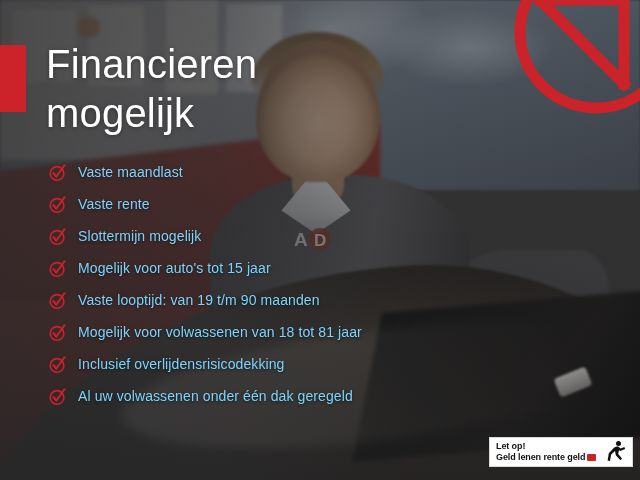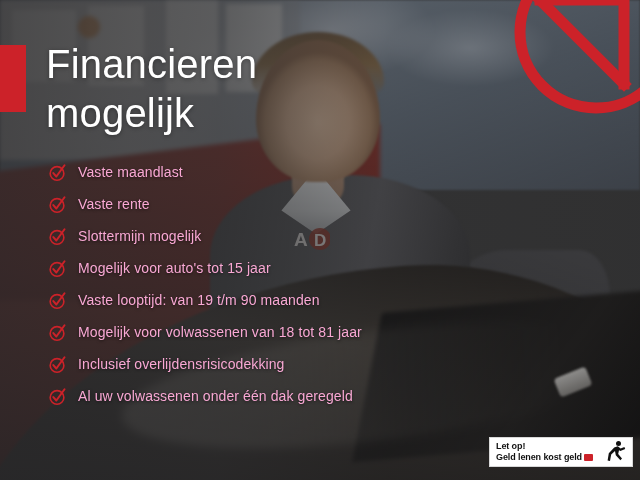--- a/index.html
+++ b/index.html
@@ -241,7 +241,7 @@
     display: block;
   }
   .check-label {
-    color: #f9a8d4;
+    color: #7dd3fc;
     font-size: 14px;
     font-weight: 400;
     letter-spacing: 0.1px;

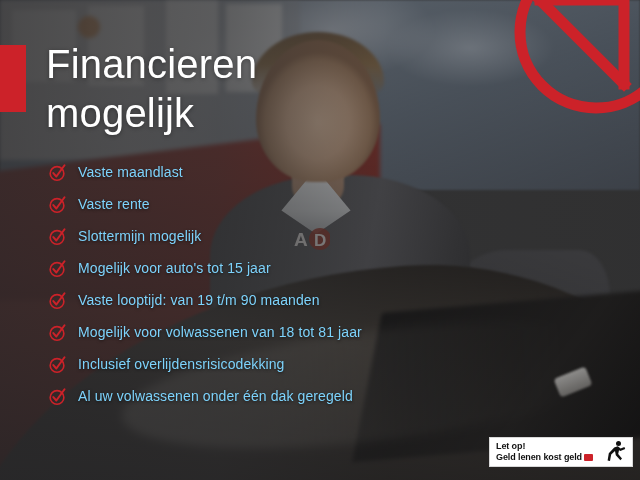--- a/index.html
+++ b/index.html
@@ -411,7 +411,7 @@
     <div class="warning-text">
       <span>Let op!</span>
       <span class="warning-line2">
-        <span>Geld lenen kost geld</span>
+        <span>Geld lenen rente geld</span>
         <span class="warning-bar"></span>
       </span>
     </div>

